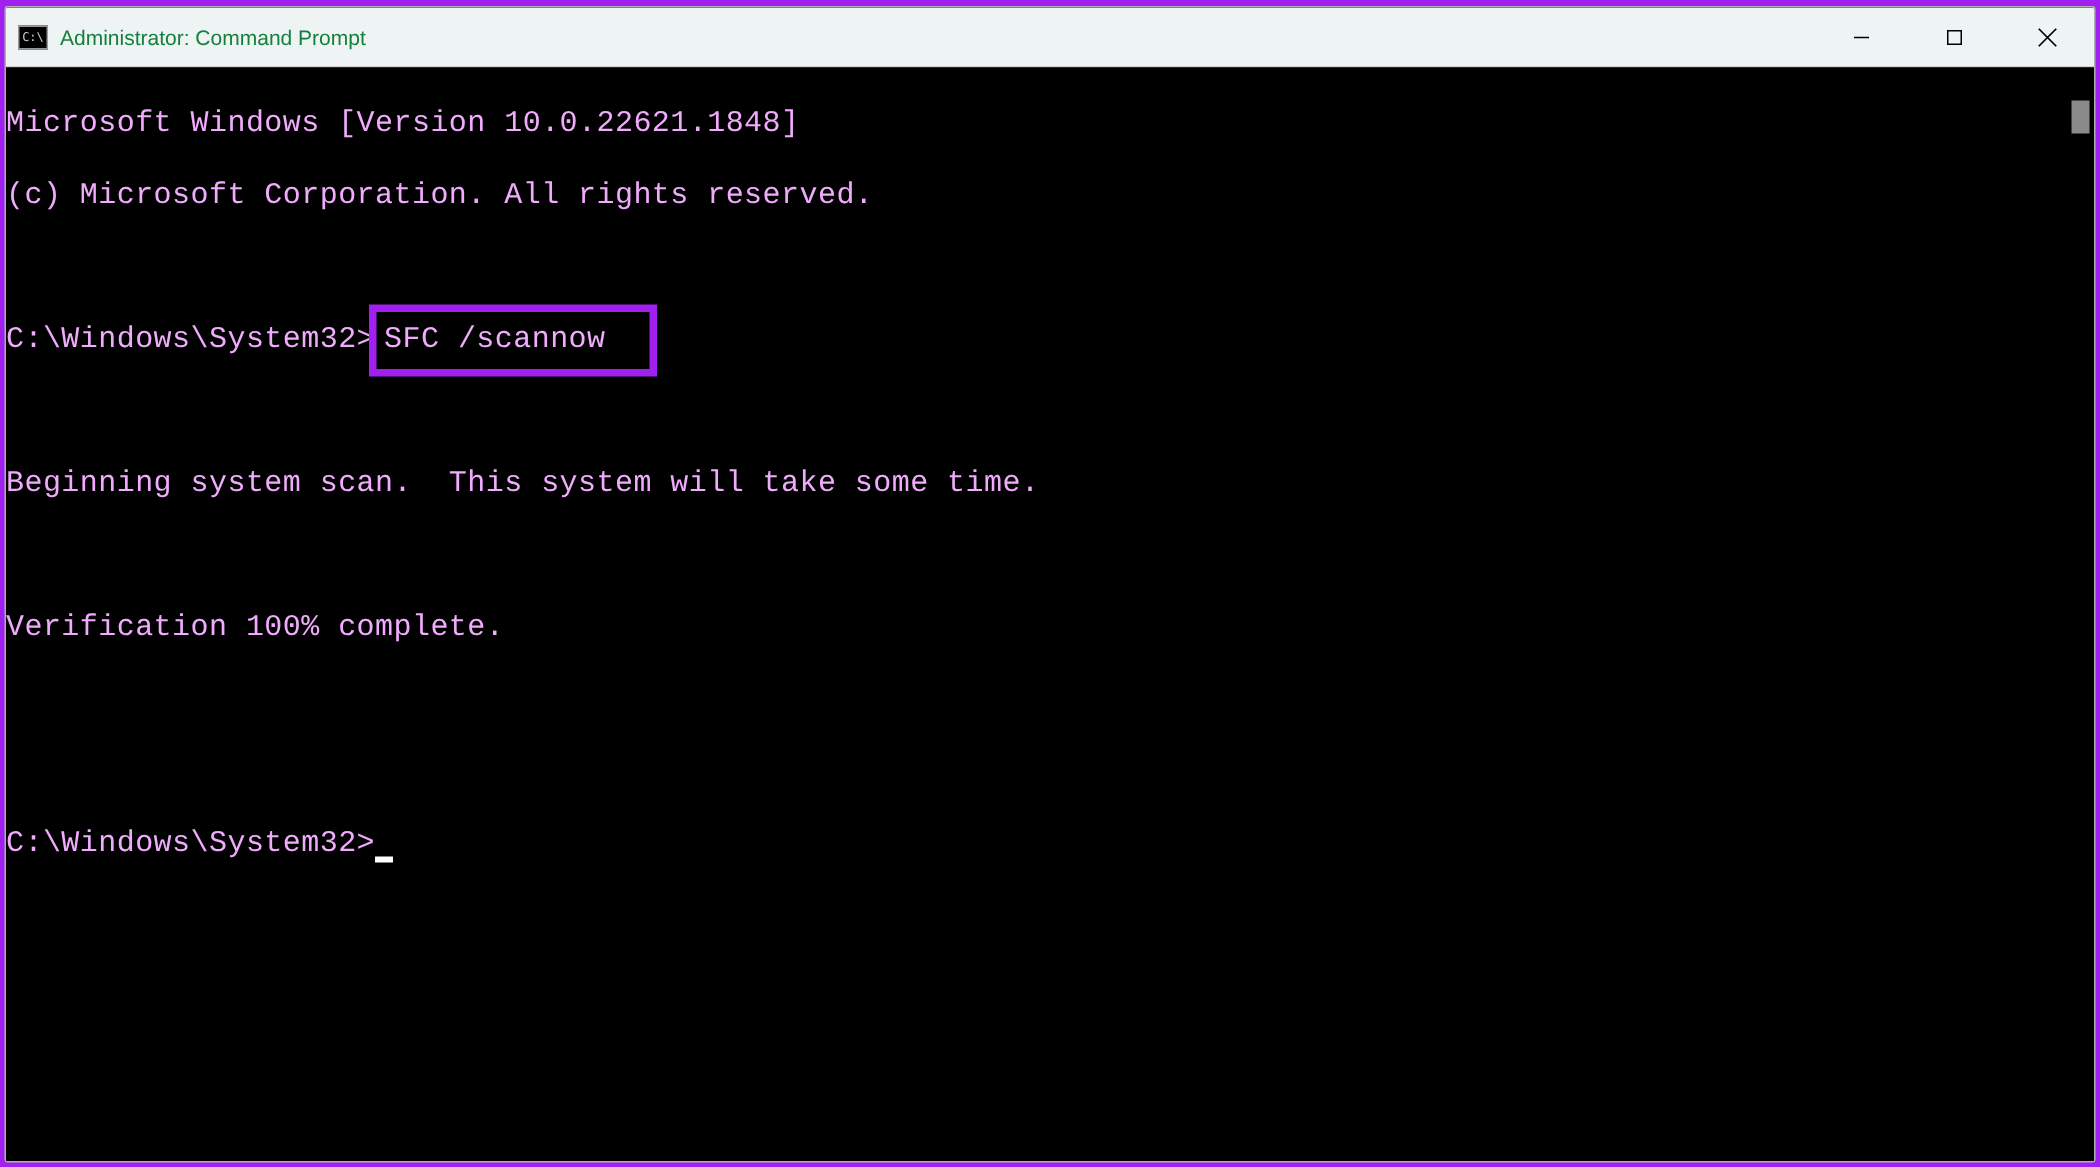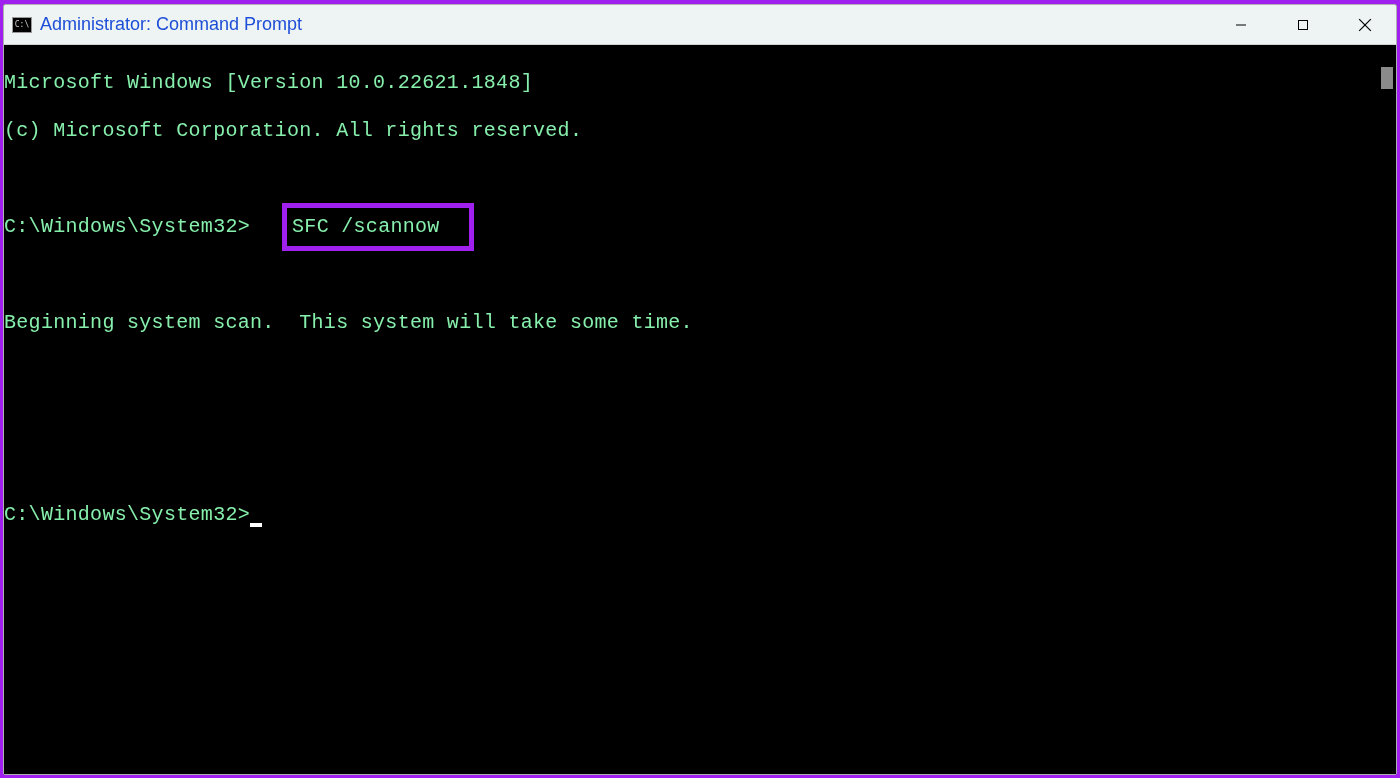--- a/index.html
+++ b/index.html
@@ -49,8 +49,8 @@
       padding-top:1px;
     }
     .title-text {
-      font-size: 18px;
-      color: #1d4ed8;
+      font-size: 14px;
+      color: #15803d;
       flex: 1;
     }
     .win-controls {

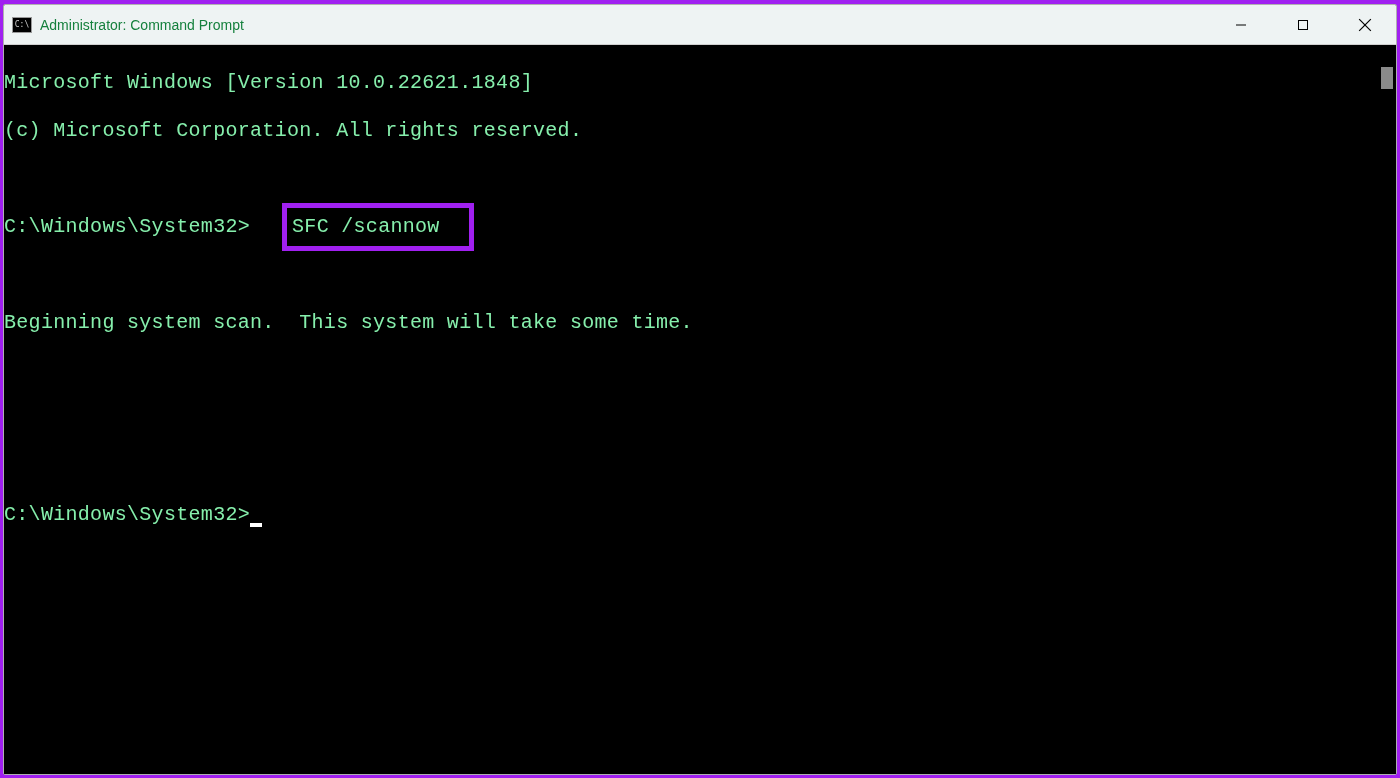--- a/index.html
+++ b/index.html
@@ -76,7 +76,7 @@
     .terminal {
       flex: 1;
       background: #000;
-      color: #86efac;
+      color: #f0abfc;
       font-family: Consolas, 'Courier New', monospace;
       font-size: 20px;
       line-height: 24px;

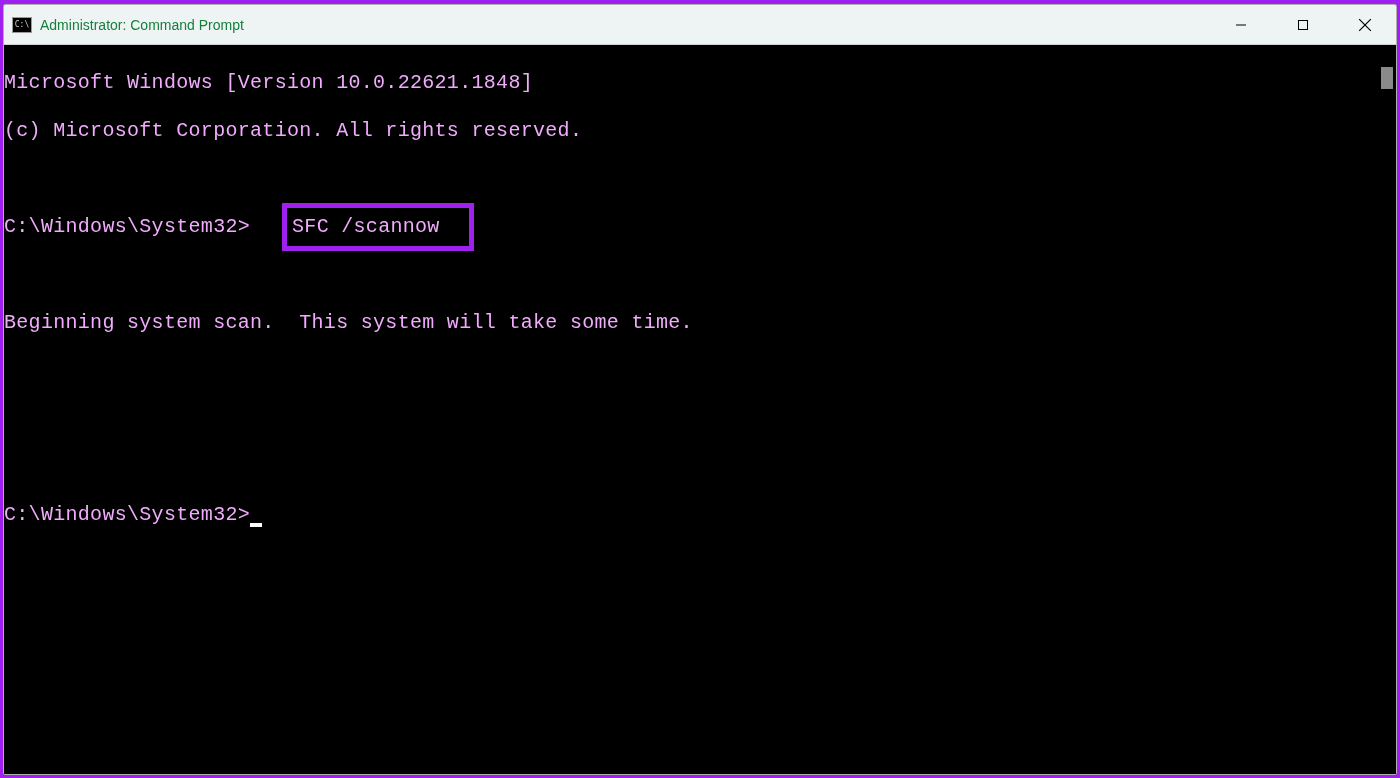--- a/index.html
+++ b/index.html
@@ -109,7 +109,7 @@
       margin-top: 18px;
       vertical-align: bottom;
     }
-    .cmd-wrap { position: relative; display: inline-block; margin-left: 36px; }
+    .cmd-wrap { position: relative; display: inline-block; }
     .cmd-text { padding: 0 6px; }
     .cmd-highlight {
       position: absolute;

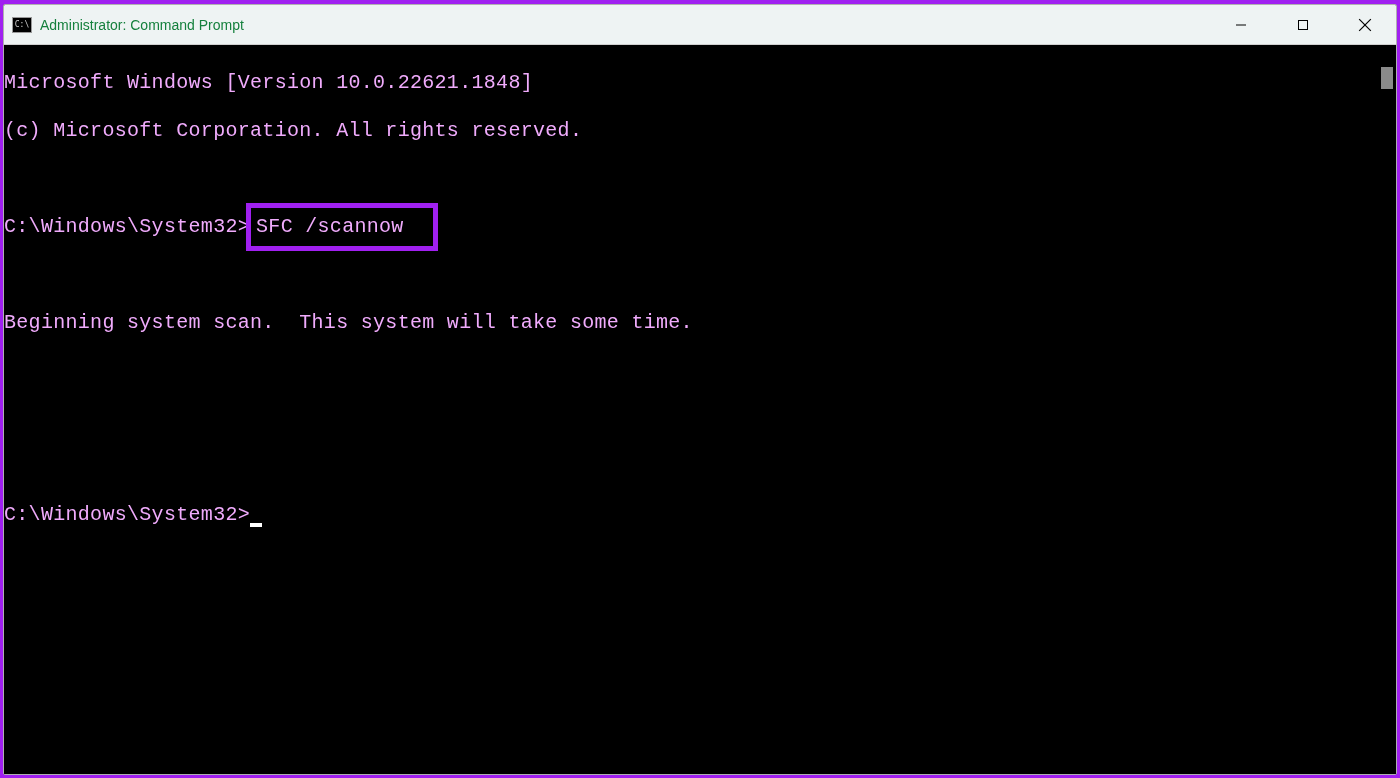--- a/index.html
+++ b/index.html
@@ -156,6 +156,7 @@
 <span class="line"></span>
 <span class="line">Beginning system scan.  This system will take some time.</span>
 <span class="line"></span>
+<span class="line">Verification 100% complete.</span>
 <span class="line"></span>
 <span class="line"></span>
 <span class="line prompt-line"><span>C:\Windows\System32&gt;</span><span class="cursor"></span></span>

